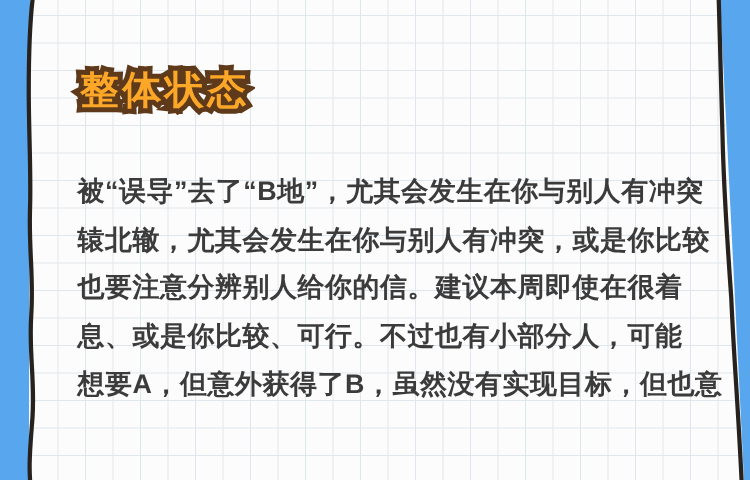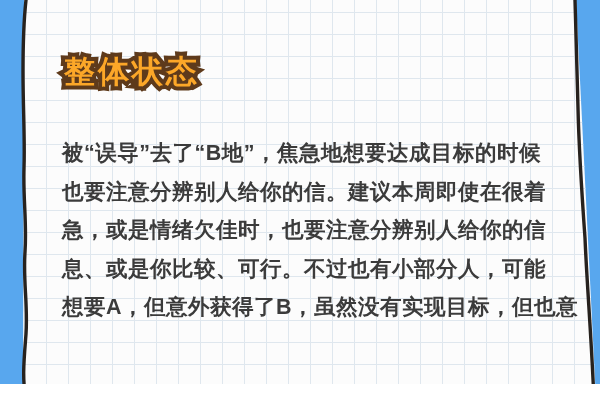--- a/index.html
+++ b/index.html
@@ -110,7 +110,7 @@
   </div>
 
   <div class="body-text">
-    <div class="body-line">被“误导”去了“B地”，焦急地想要达成目标的时候</div>
+    <div class="body-line">被“误导”去了“B地”，尤其会发生在你与别人有冲突</div>
     <div class="body-line">也要注意分辨别人给你的信。建议本周即使在很着</div>
     <div class="body-line">急，或是情绪欠佳时，也要注意分辨别人给你的信</div>
     <div class="body-line">息、或是你比较、可行。不过也有小部分人，可能</div>

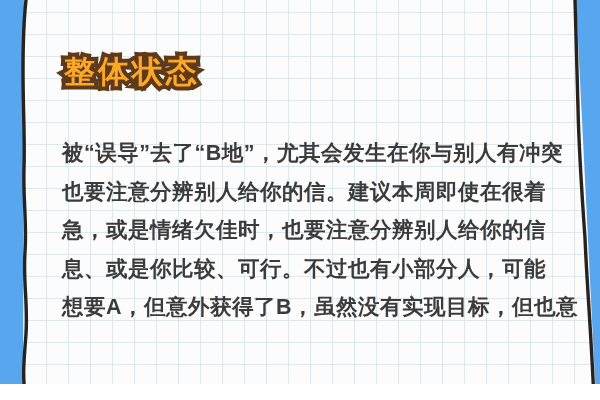--- a/index.html
+++ b/index.html
@@ -111,6 +111,7 @@
 
   <div class="body-text">
     <div class="body-line">被“误导”去了“B地”，尤其会发生在你与别人有冲突</div>
+    <div class="body-line">辕北辙，尤其会发生在你与别人有冲突，或是你比较</div>
     <div class="body-line">也要注意分辨别人给你的信。建议本周即使在很着</div>
     <div class="body-line">急，或是情绪欠佳时，也要注意分辨别人给你的信</div>
     <div class="body-line">息、或是你比较、可行。不过也有小部分人，可能</div>

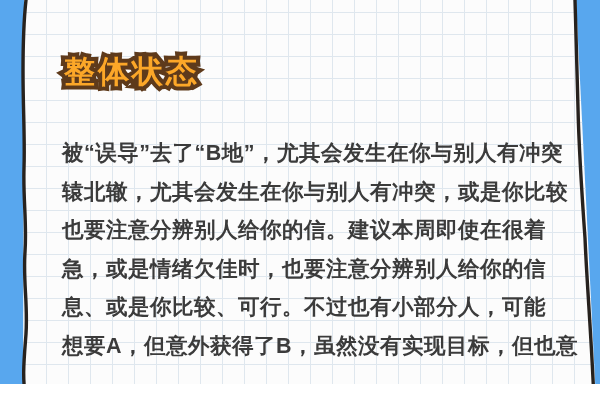--- a/index.html
+++ b/index.html
@@ -113,7 +113,6 @@
     <div class="body-line">被“误导”去了“B地”，尤其会发生在你与别人有冲突</div>
     <div class="body-line">辕北辙，尤其会发生在你与别人有冲突，或是你比较</div>
     <div class="body-line">也要注意分辨别人给你的信。建议本周即使在很着</div>
-    <div class="body-line">急，或是情绪欠佳时，也要注意分辨别人给你的信</div>
     <div class="body-line">息、或是你比较、可行。不过也有小部分人，可能</div>
     <div class="body-line">想要A，但意外获得了B，虽然没有实现目标，但也意</div>
   </div>

